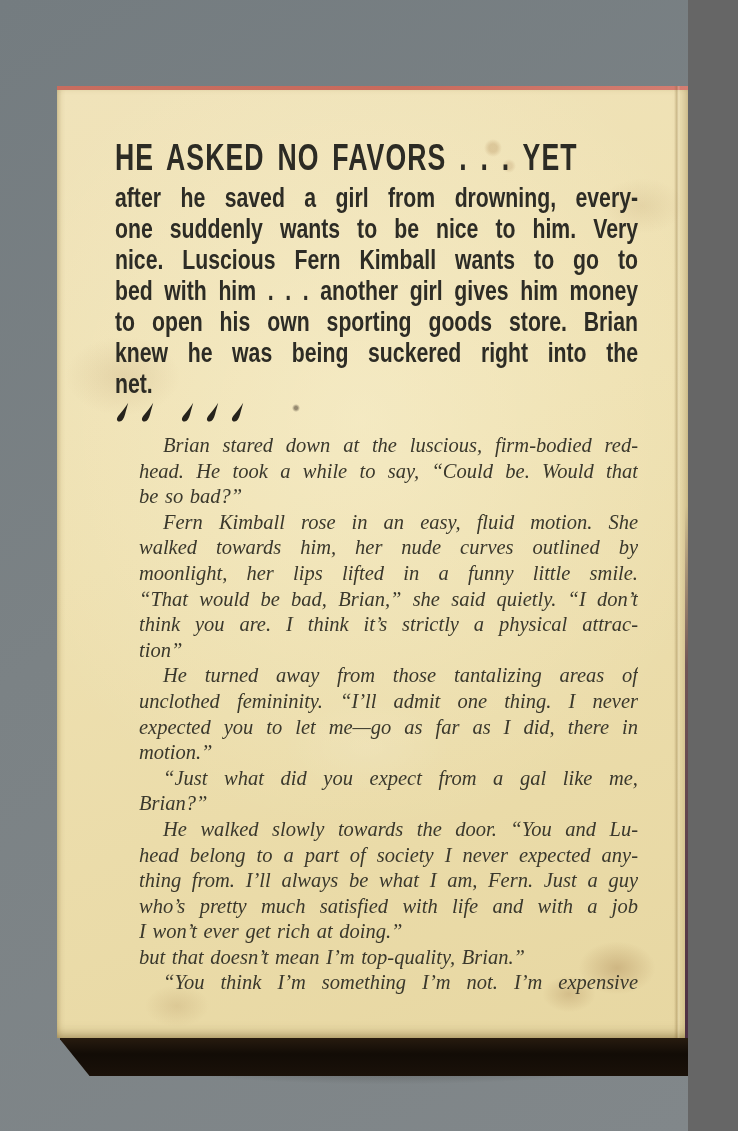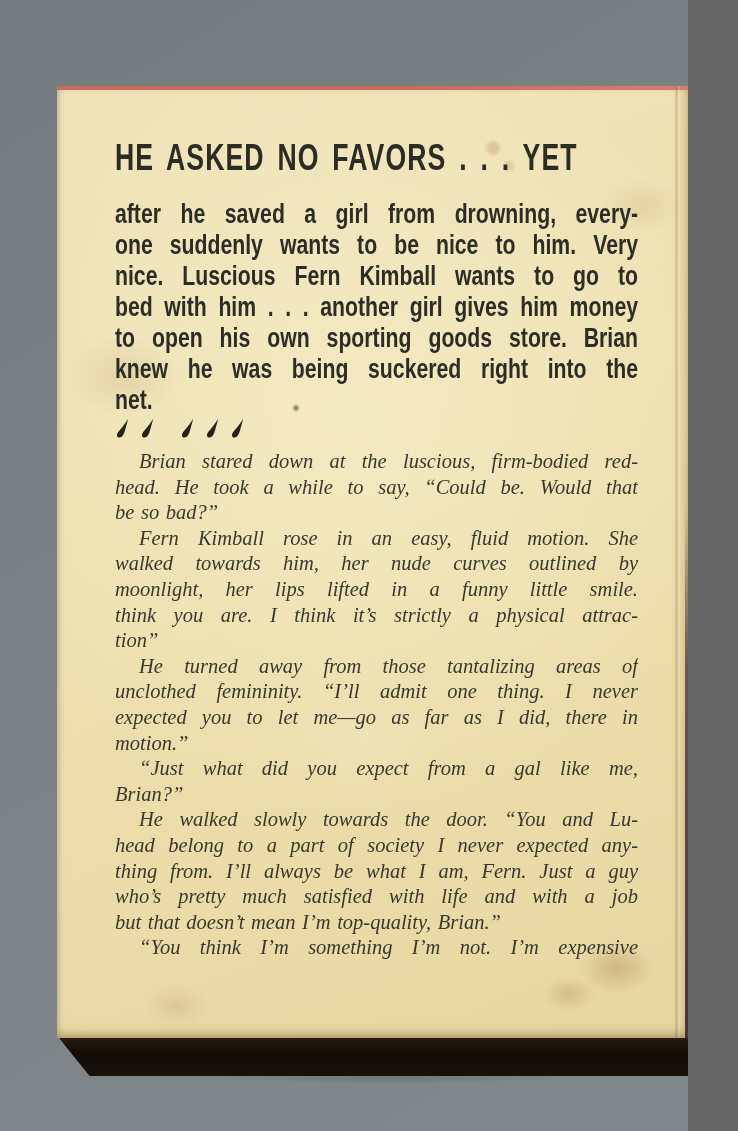--- a/index.html
+++ b/index.html
@@ -64,7 +64,7 @@
     letter-spacing:1.5px;word-spacing:6px;white-space:nowrap;
     transform:scaleX(.72);transform-origin:0 0;
   }
-  .blurb{margin-top:20px;}
+  .blurb{margin-top:4px;}
   .bline{
     font-size:28px;font-weight:bold;color:#2d2c25;line-height:31px;height:31px;
     width:690px;transform:scaleX(.758);transform-origin:0 0;

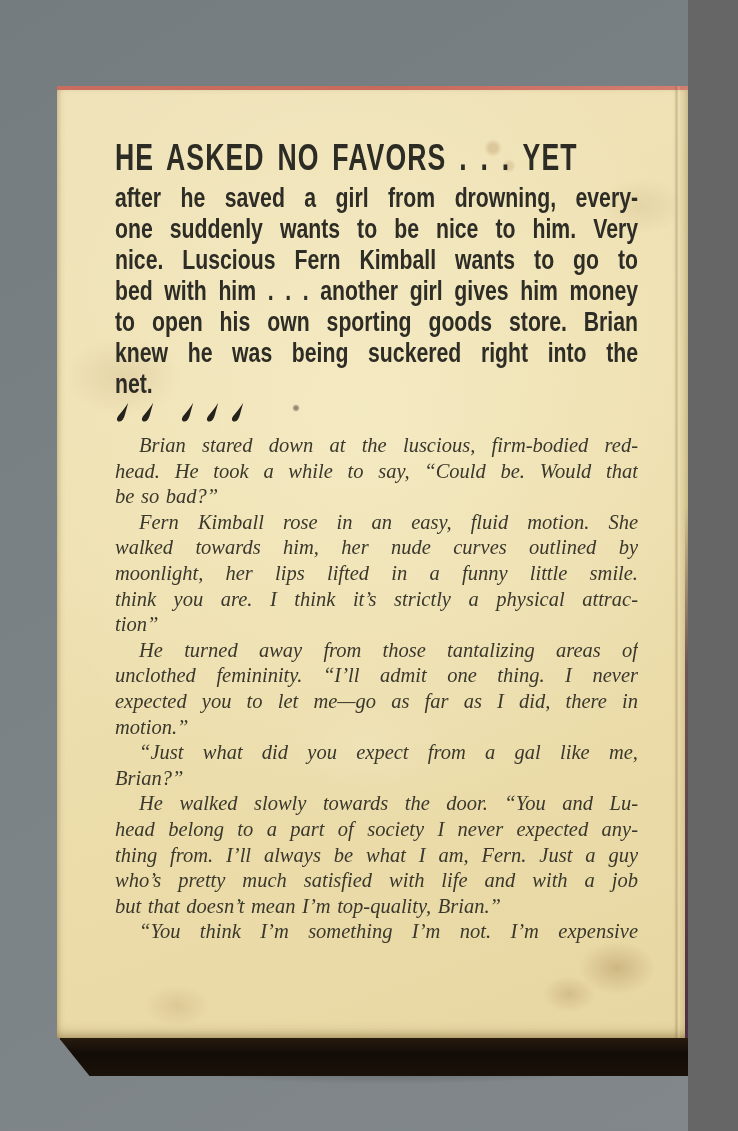--- a/index.html
+++ b/index.html
@@ -78,7 +78,7 @@
   .excerpt{margin-top:9px;font-family:"Liberation Serif",serif;font-style:italic;color:#3a382c;}
   .xline{
     font-size:20.5px;line-height:25.6px;height:25.6px;overflow:hidden;
-    text-align:justify;text-align-last:justify;word-spacing:1.5px;
+    text-align:justify;text-align-last:justify;word-spacing:1.5px;margin-left:24px;
   }
   .xline.first{text-indent:24px;}
   .xline.last{text-align-last:left;}

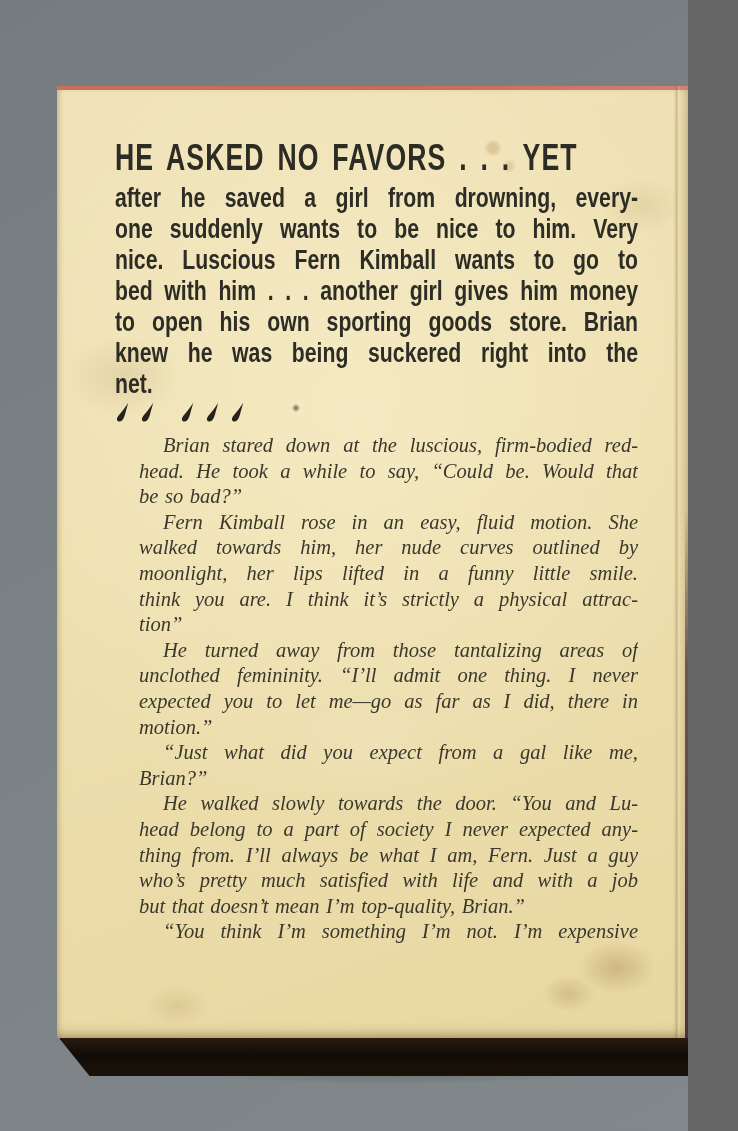--- a/index.html
+++ b/index.html
@@ -149,6 +149,7 @@
           <div class="xline first">Fern Kimball rose in an easy, fluid motion. She</div>
           <div class="xline">walked towards him, her nude curves outlined by</div>
           <div class="xline">moonlight, her lips lifted in a funny little smile.</div>
+          <div class="xline">“That would be bad, Brian,” she said quietly. “I don’t</div>
           <div class="xline">think you are. I think it’s strictly a physical attrac-</div>
           <div class="xline last">tion”</div>
         </div>

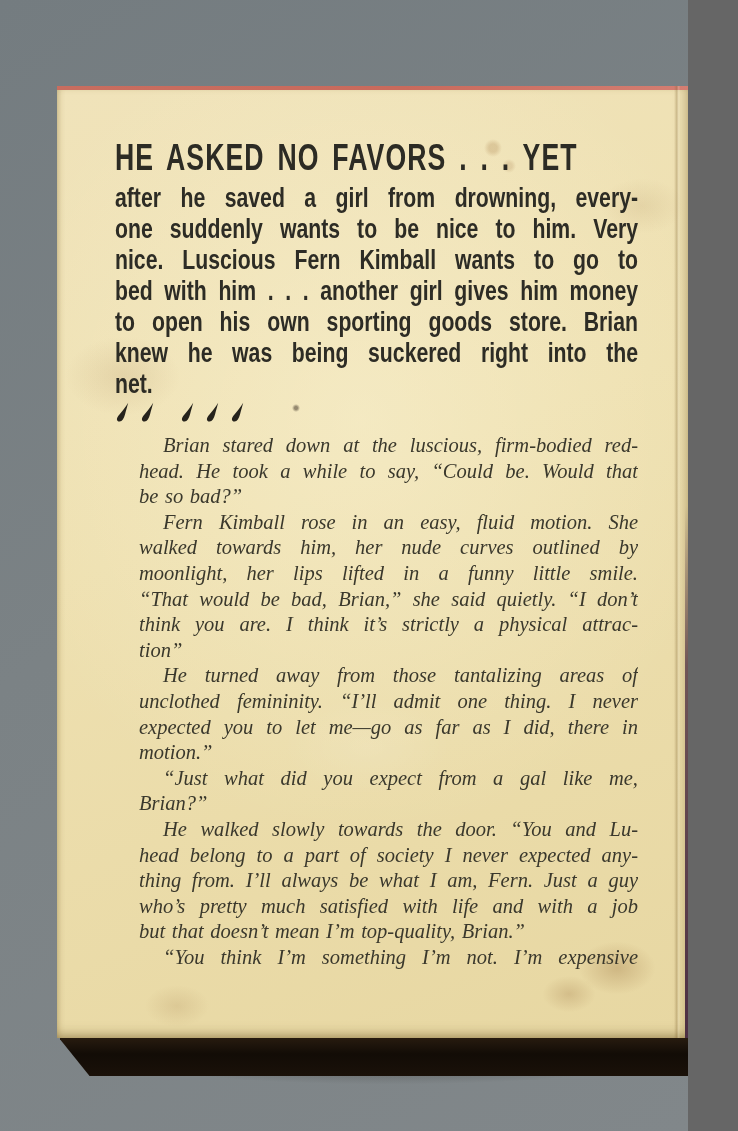--- a/index.html
+++ b/index.html
@@ -168,6 +168,7 @@
           <div class="xline">head belong to a part of society I never expected any-</div>
           <div class="xline">thing from. I’ll always be what I am, Fern. Just a guy</div>
           <div class="xline">who’s pretty much satisfied with life and with a job</div>
+          <div class="xline last">I won’t ever get rich at doing.”</div>
         </div>
         <div>
           <div class="xline last">but that doesn’t mean I’m top-quality, Brian.”</div>

